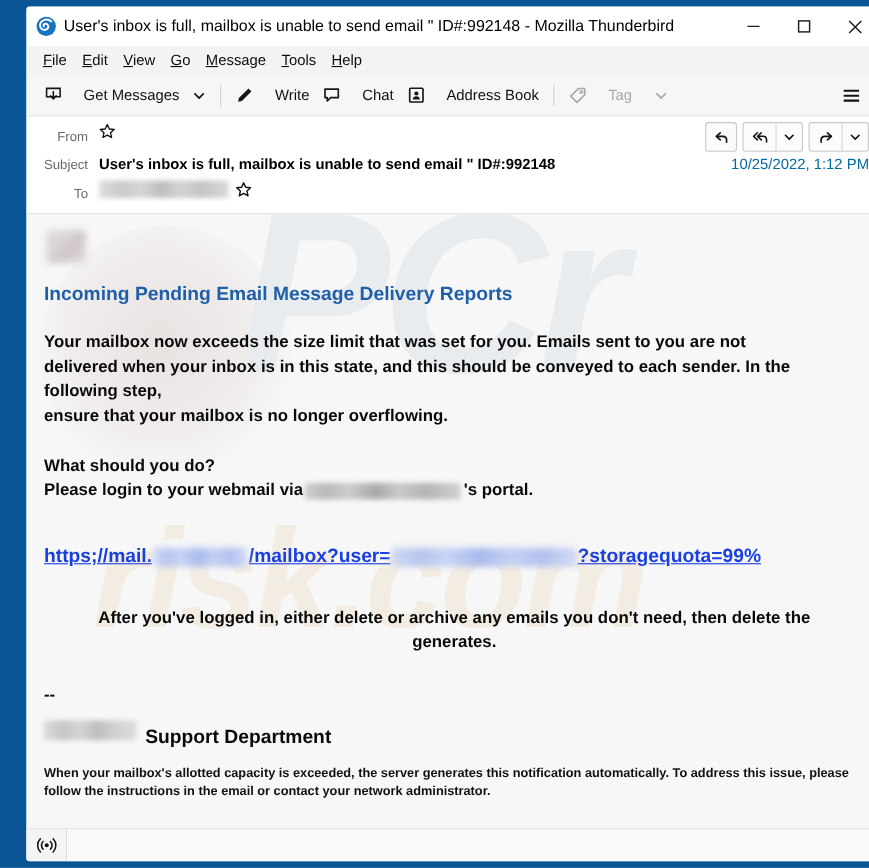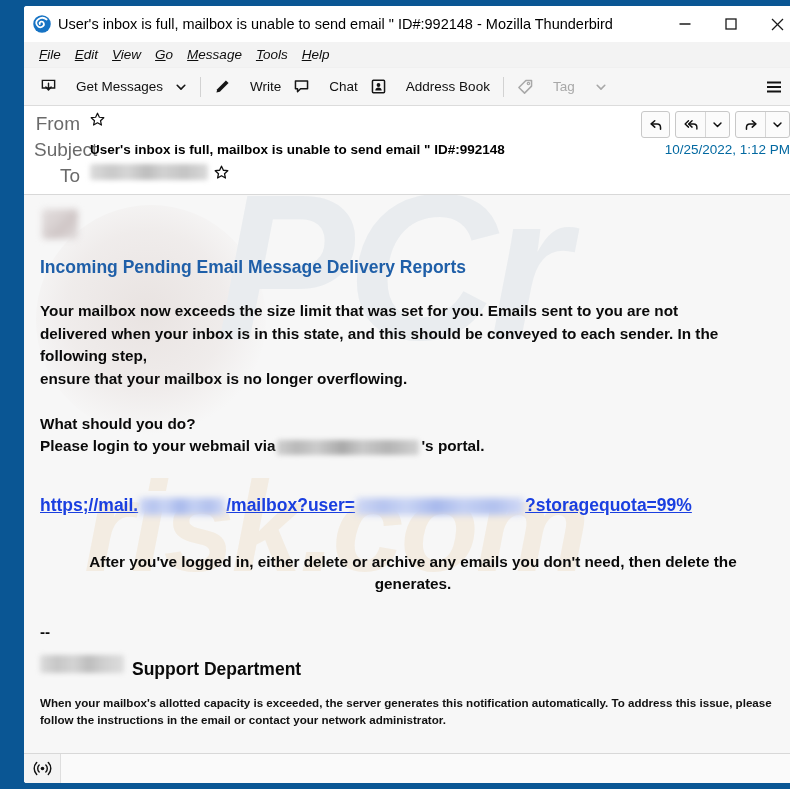--- a/index.html
+++ b/index.html
@@ -89,7 +89,6 @@
     padding: 2px 7px;
     cursor: default;
     white-space: nowrap;
-    font-style: italic;
   }
   .menu-item u { text-decoration: underline; }
 

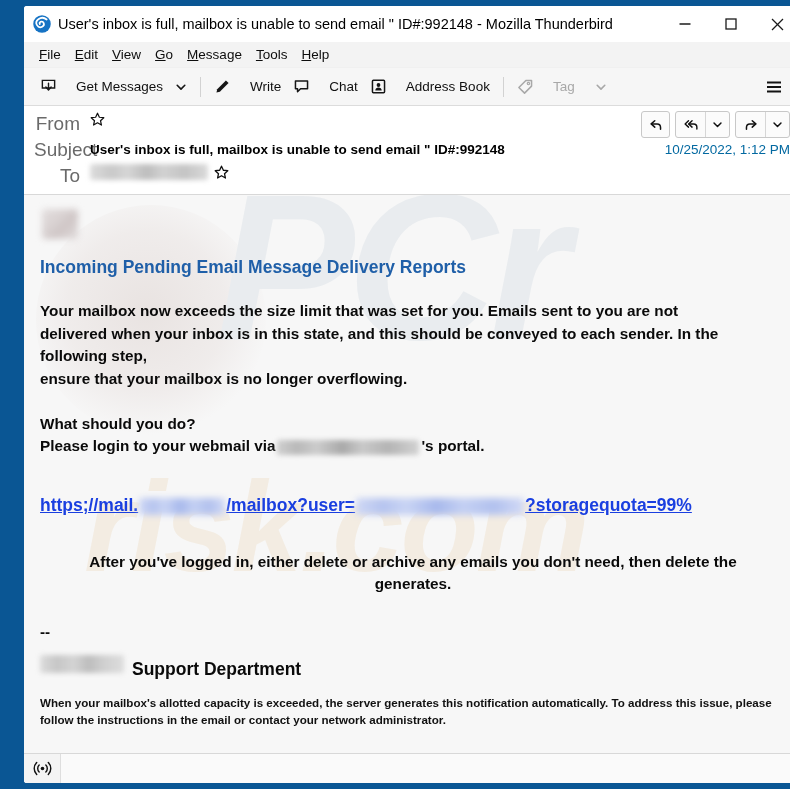--- a/index.html
+++ b/index.html
@@ -146,7 +146,7 @@
     text-align: right;
     padding-right: 10px;
     box-sizing: border-box;
-    font-size: 19px;
+    font-size: 12px;
     color: #6a6a6a;
     line-height: 24px;
   }

